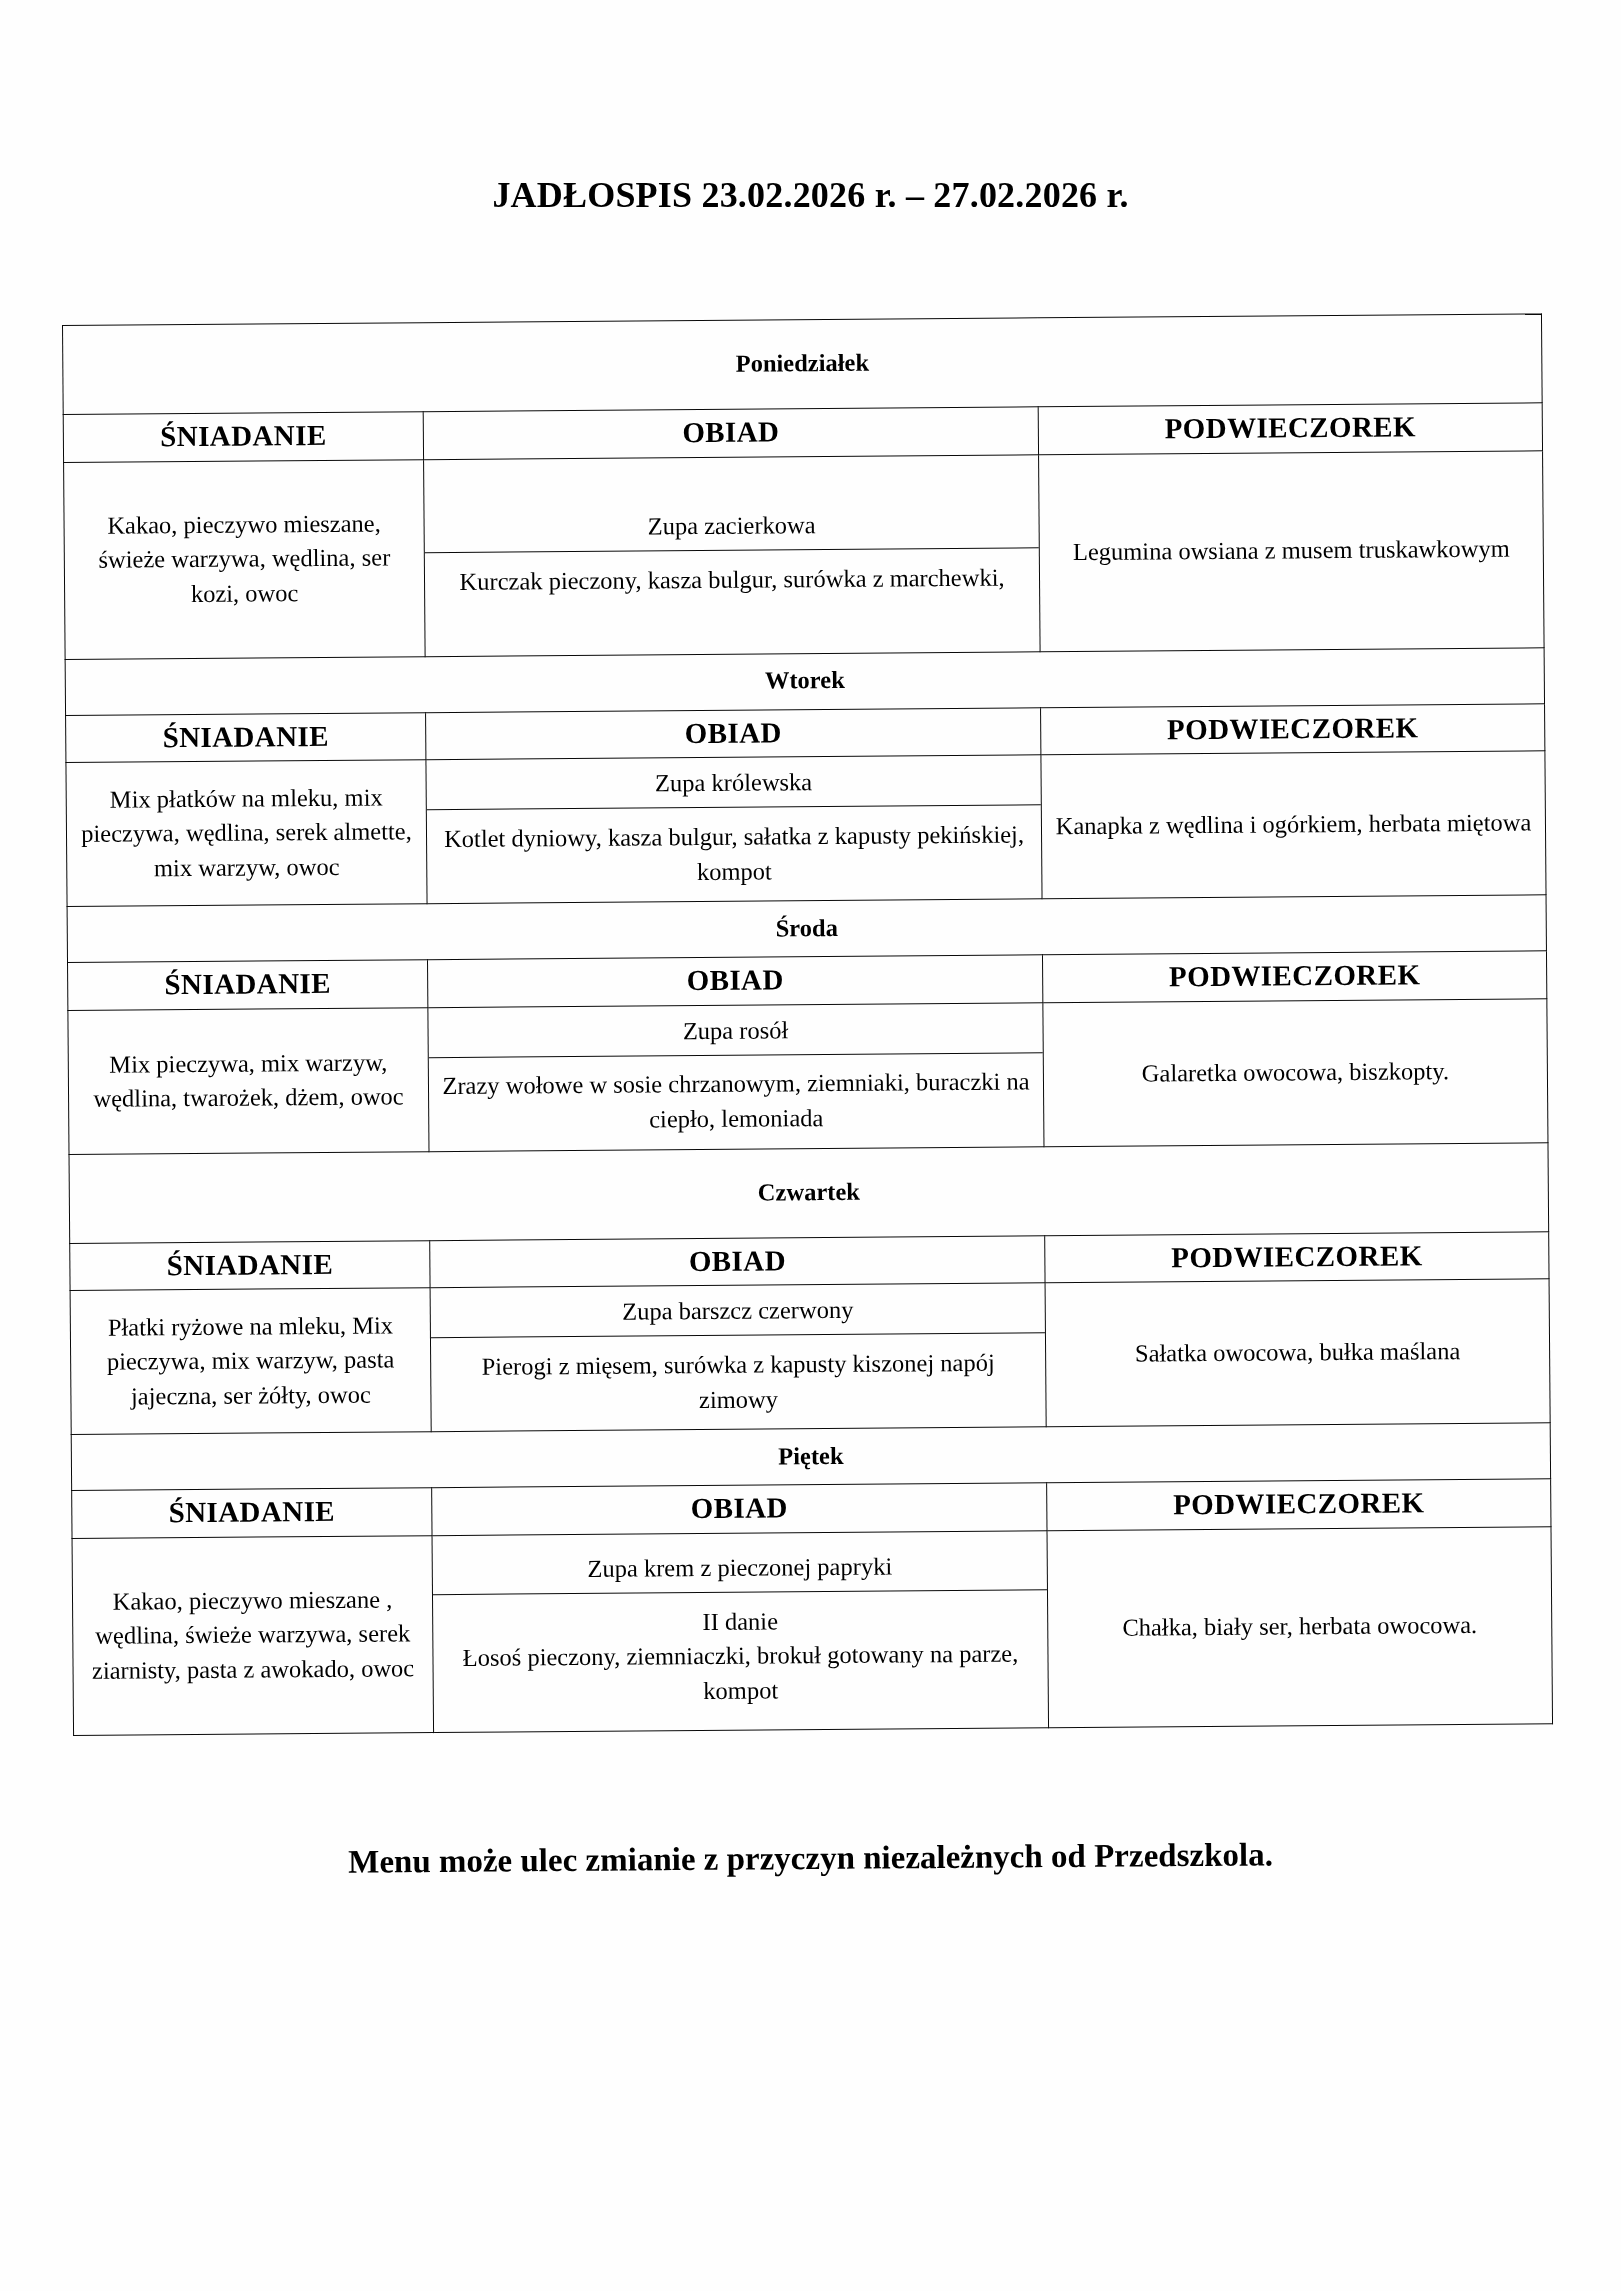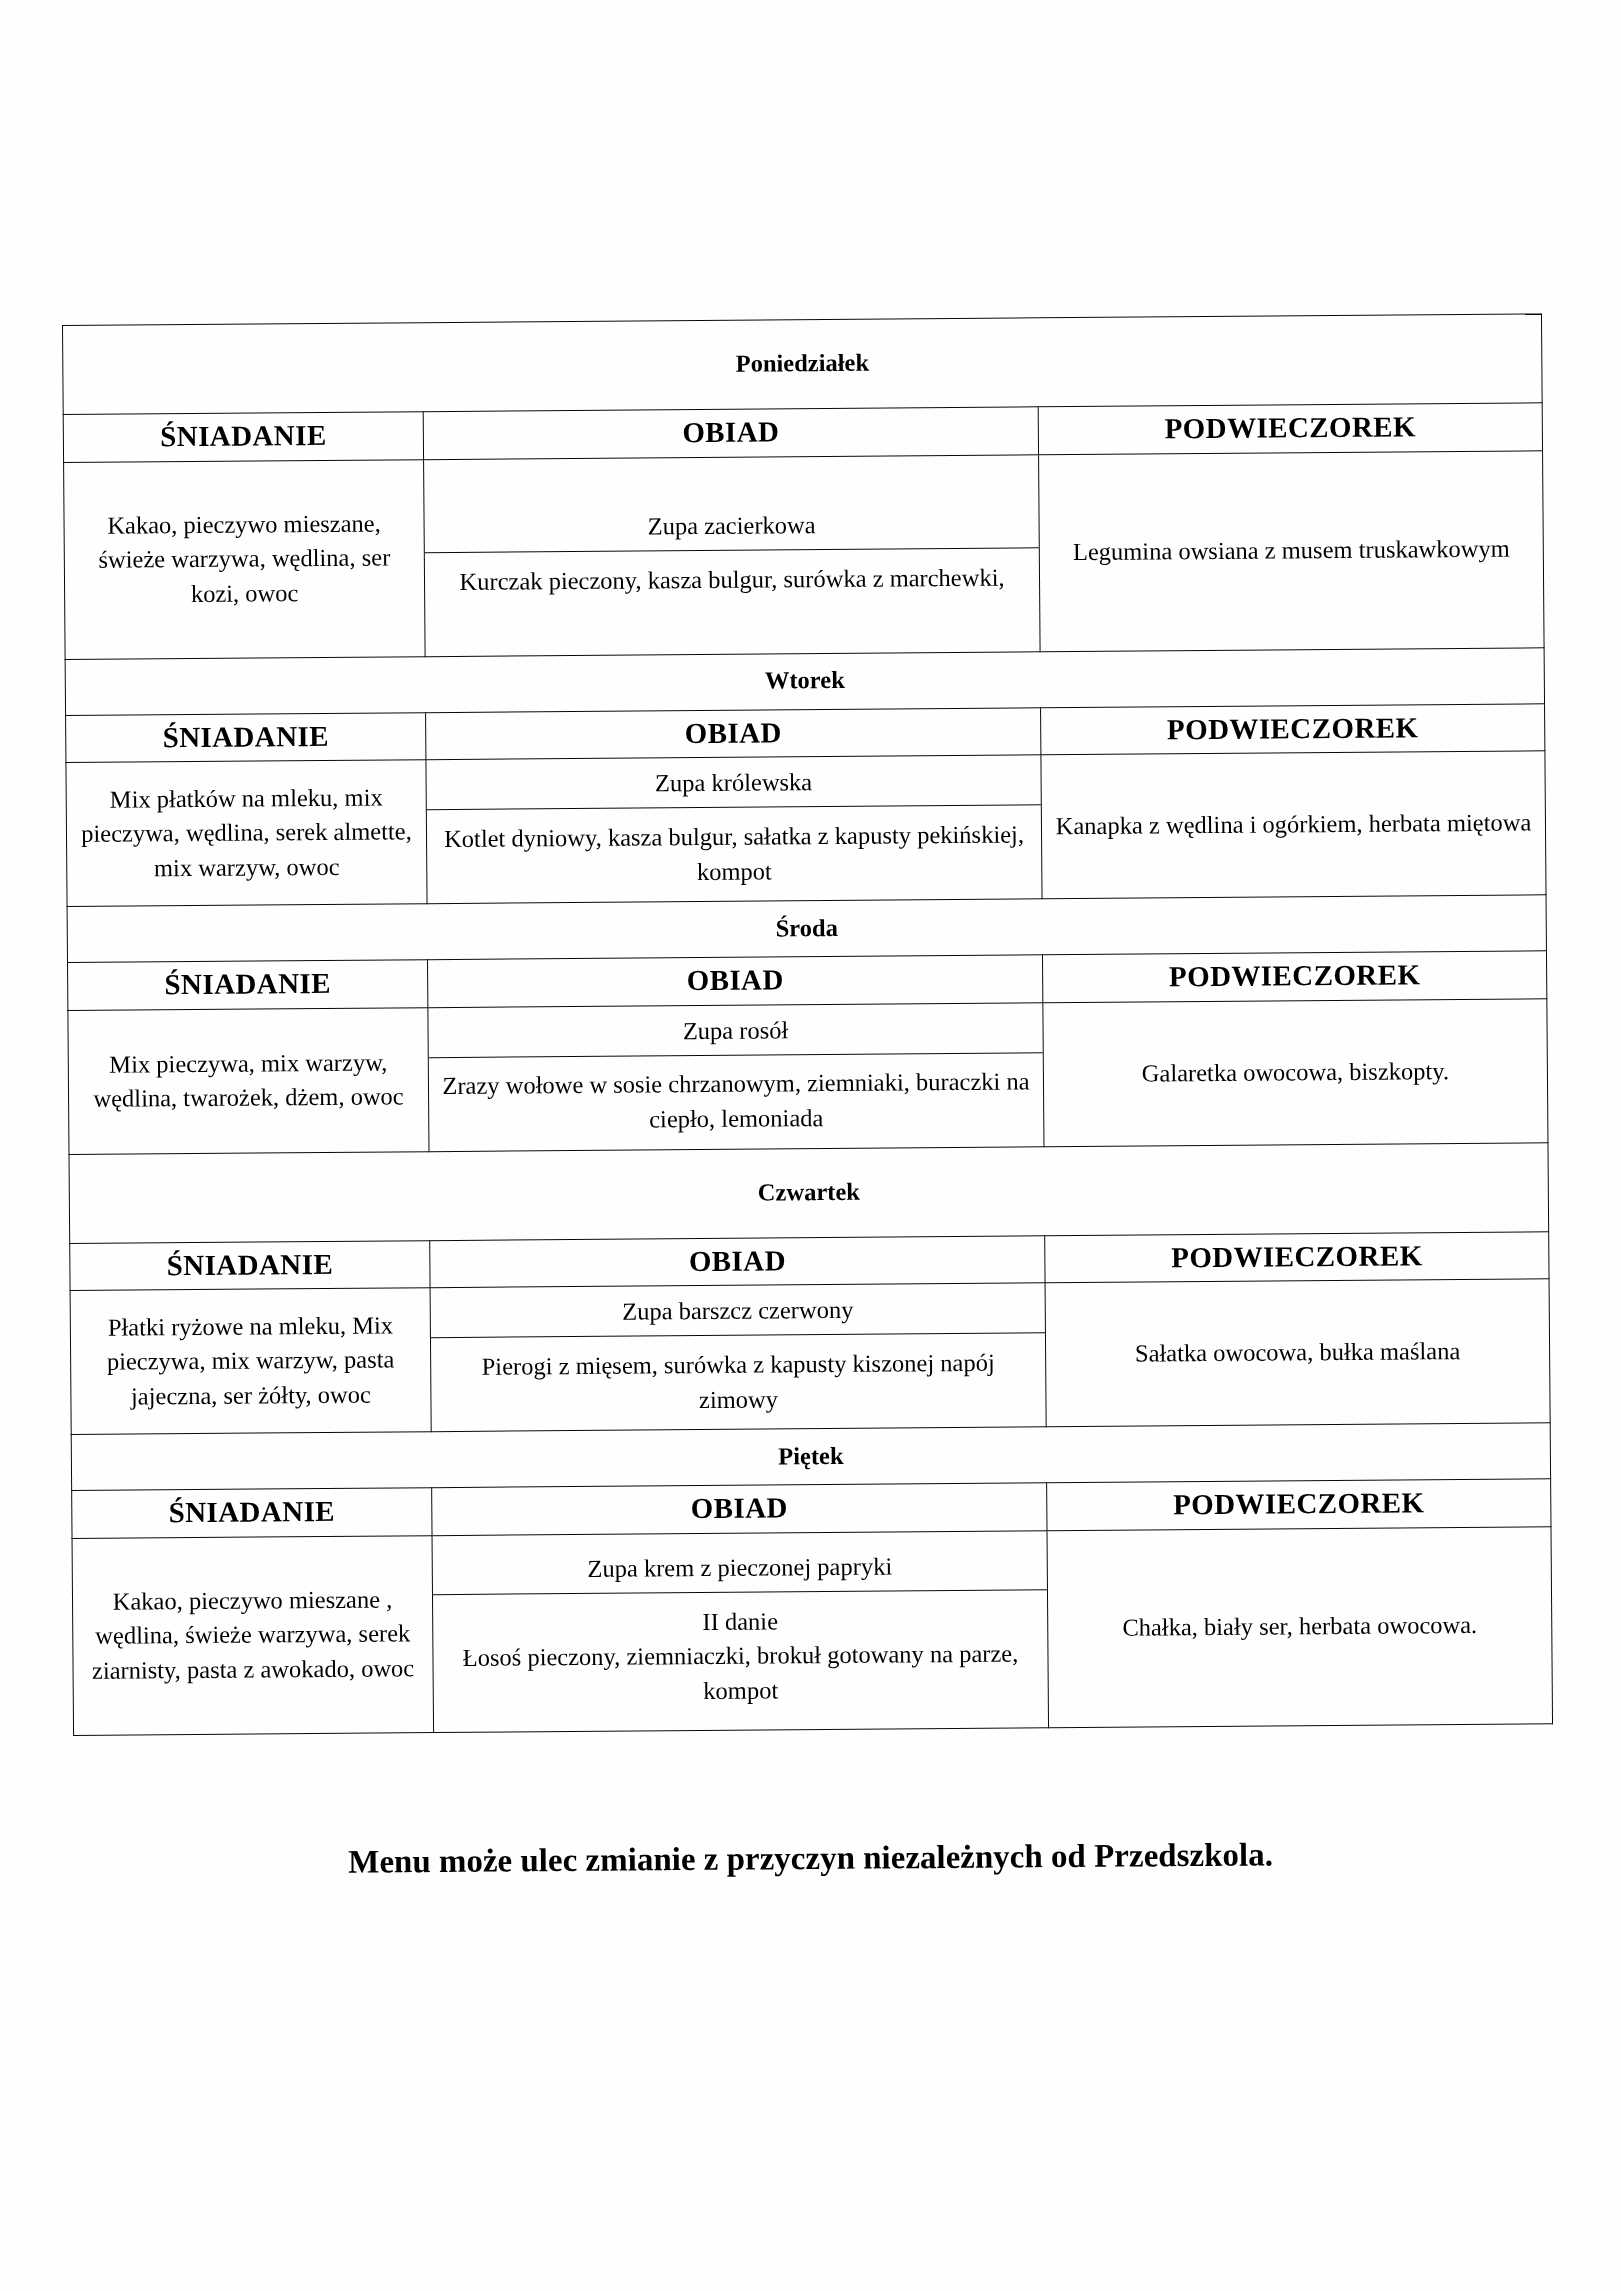--- a/index.html
+++ b/index.html
@@ -141,6 +141,7 @@
 
 <div class="page">
 
+  <div class="doc-title">JADŁOSPIS 23.02.2026 r. – 27.02.2026 r.</div>
 
   <div class="menu-table-wrap">
     <table class="menu">

